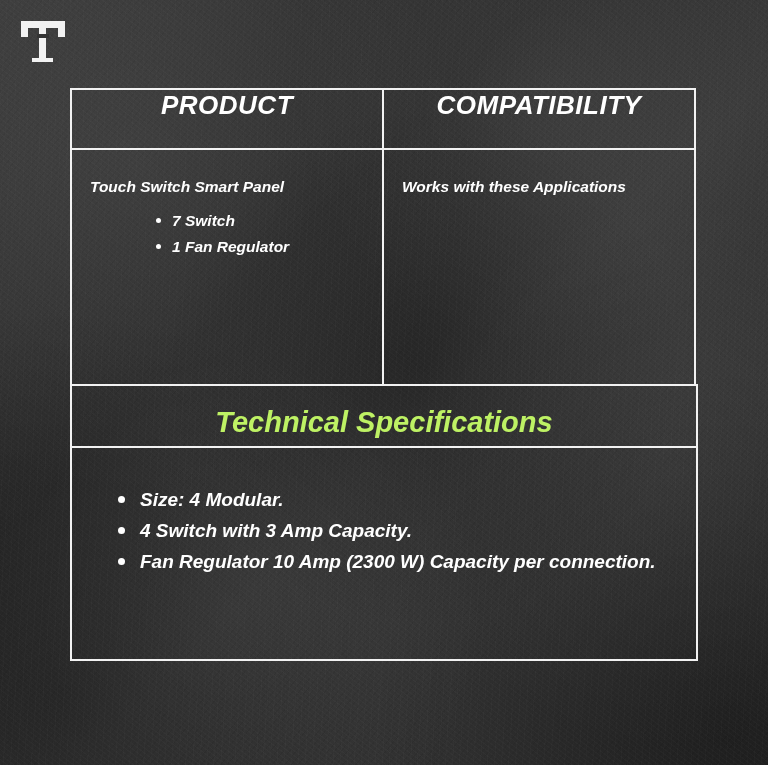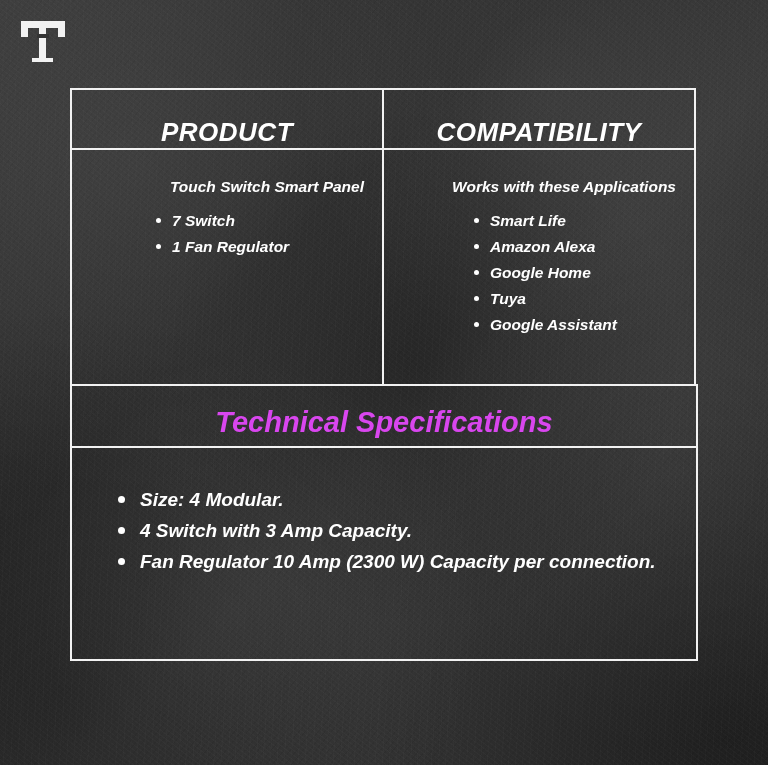--- a/index.html
+++ b/index.html
@@ -64,7 +64,7 @@
   .head-cell {
     height: 62px;
     display: flex;
-    align-items: flex-end;
+    align-items: flex-start;
     justify-content: center;
   }
   .head-cell .title {

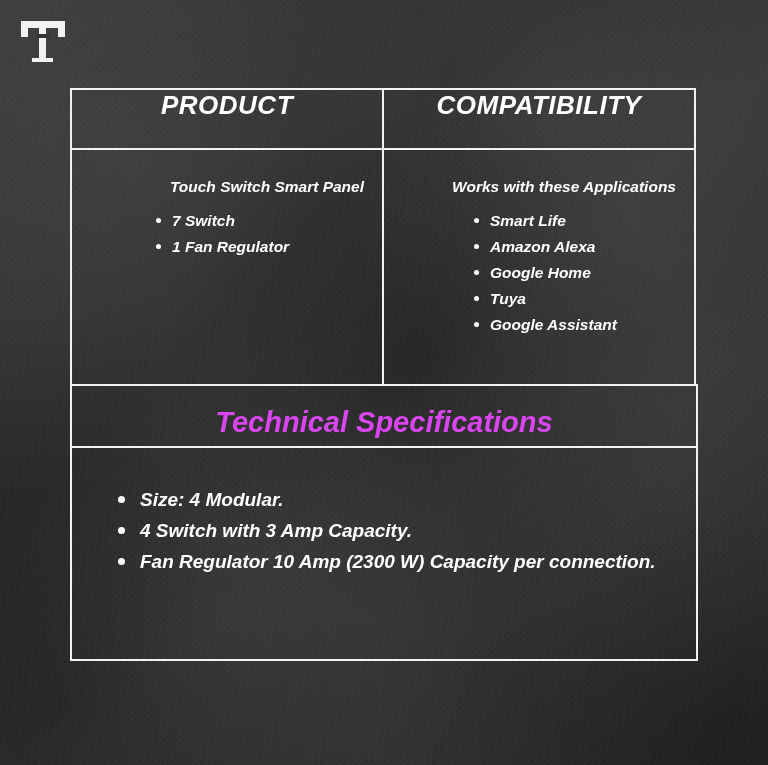--- a/index.html
+++ b/index.html
@@ -91,7 +91,7 @@
     font-style: italic;
     font-weight: bold;
     font-size: 15.5px;
-    text-align: right;
+    text-align: left;
     margin: 0 0 12px 0;
   }
 

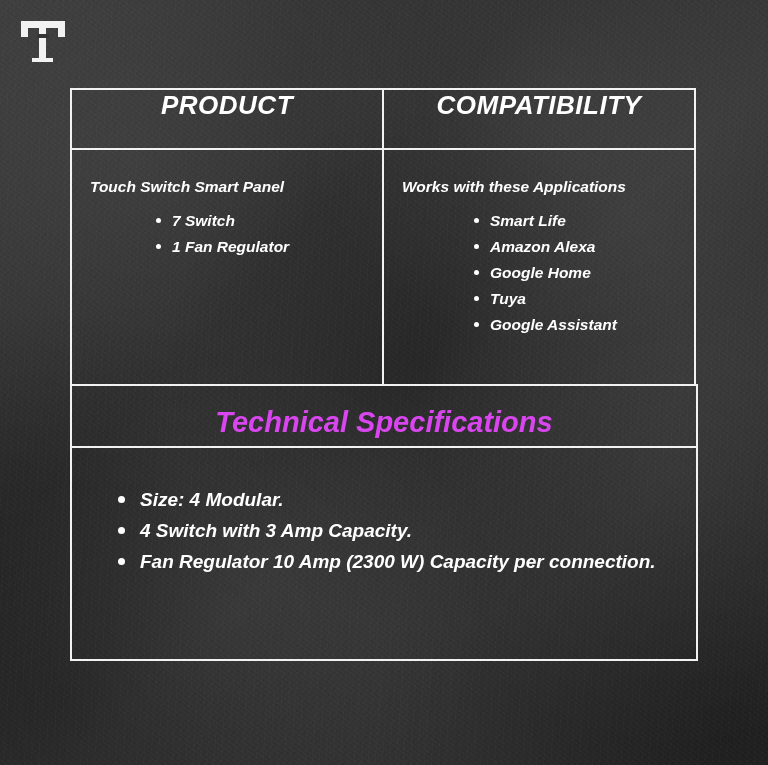--- a/index.html
+++ b/index.html
@@ -205,13 +205,6 @@
     </div>
     <div class="cell col-right body-cell">
       <p class="sub">Works with these Applications</p>
-      <ul class="bullets wide">
-        <li>Smart Life</li>
-        <li>Amazon Alexa</li>
-        <li>Google Home</li>
-        <li>Tuya</li>
-        <li>Google Assistant</li>
-      </ul>
     </div>
   </div>
 

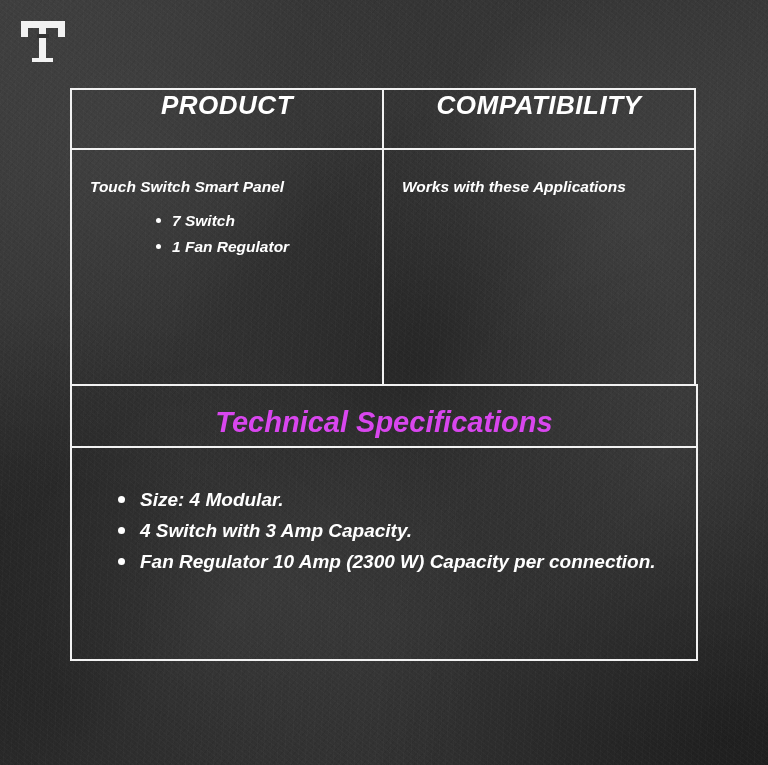--- a/index.html
+++ b/index.html
@@ -131,7 +131,7 @@
     justify-content: center;
   }
   .tech-head .title {
-    color: #d946ef;
+    color: #bef264;
     font-style: italic;
     font-weight: bold;
     font-size: 29px;

